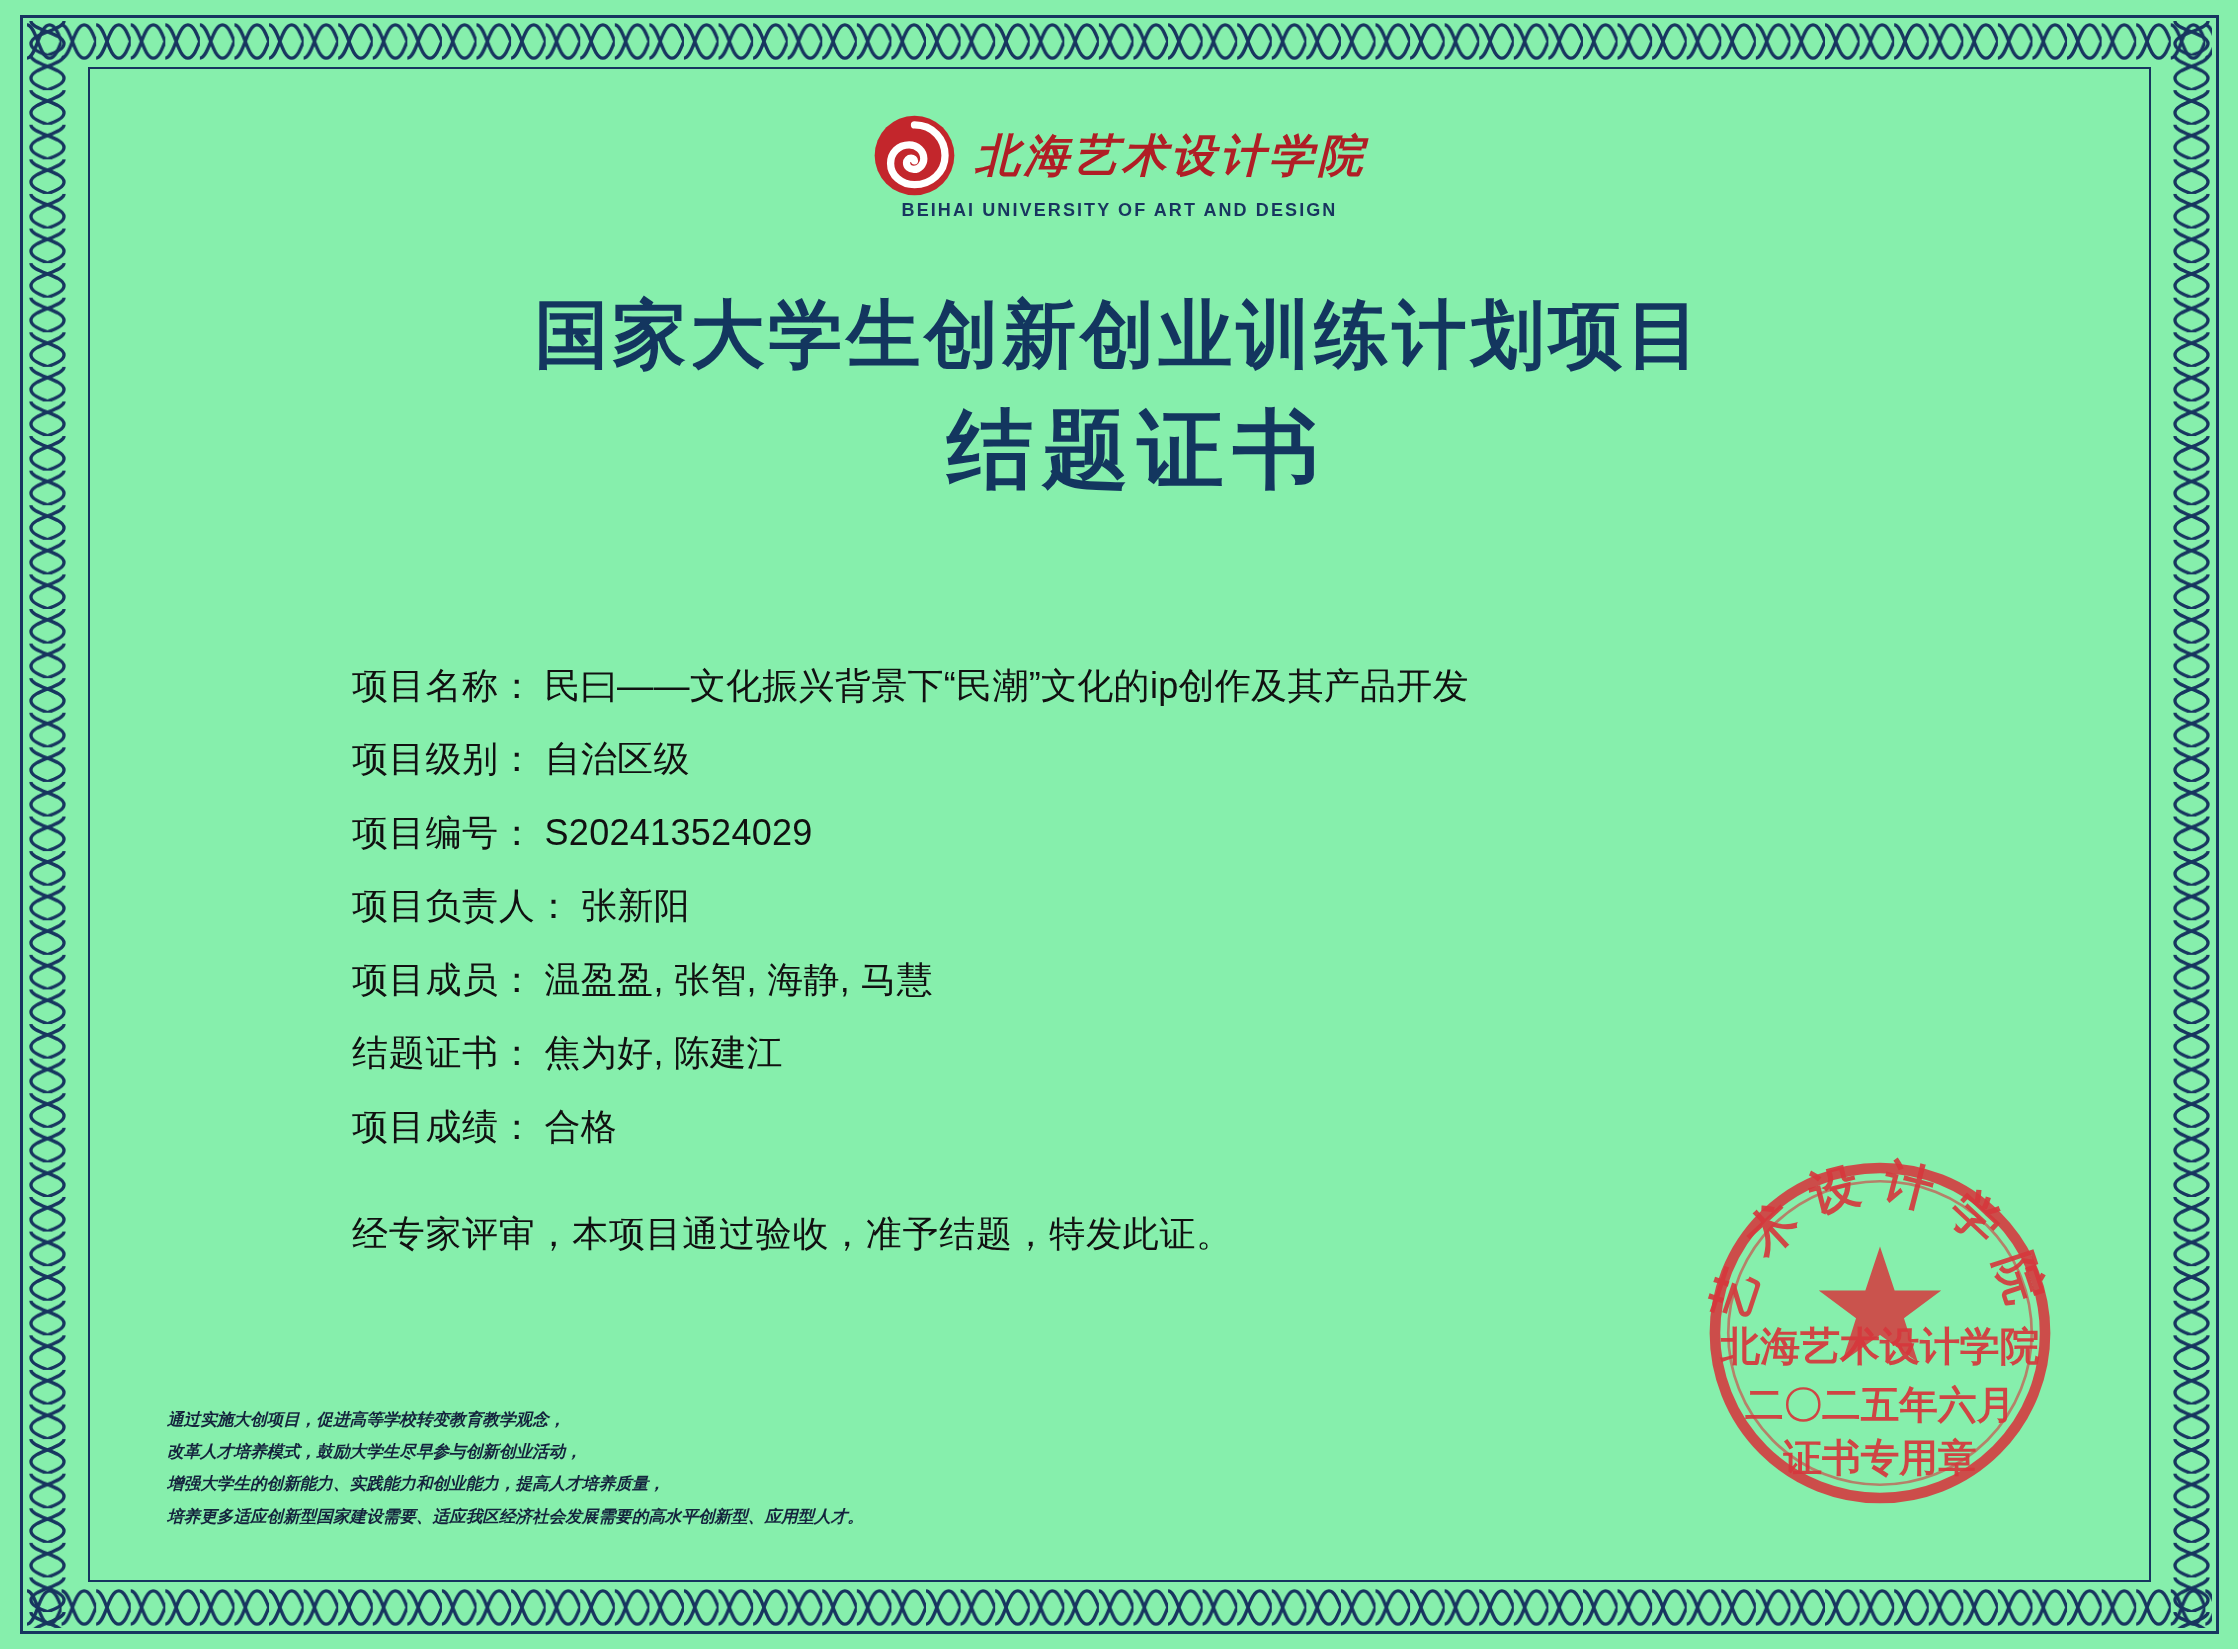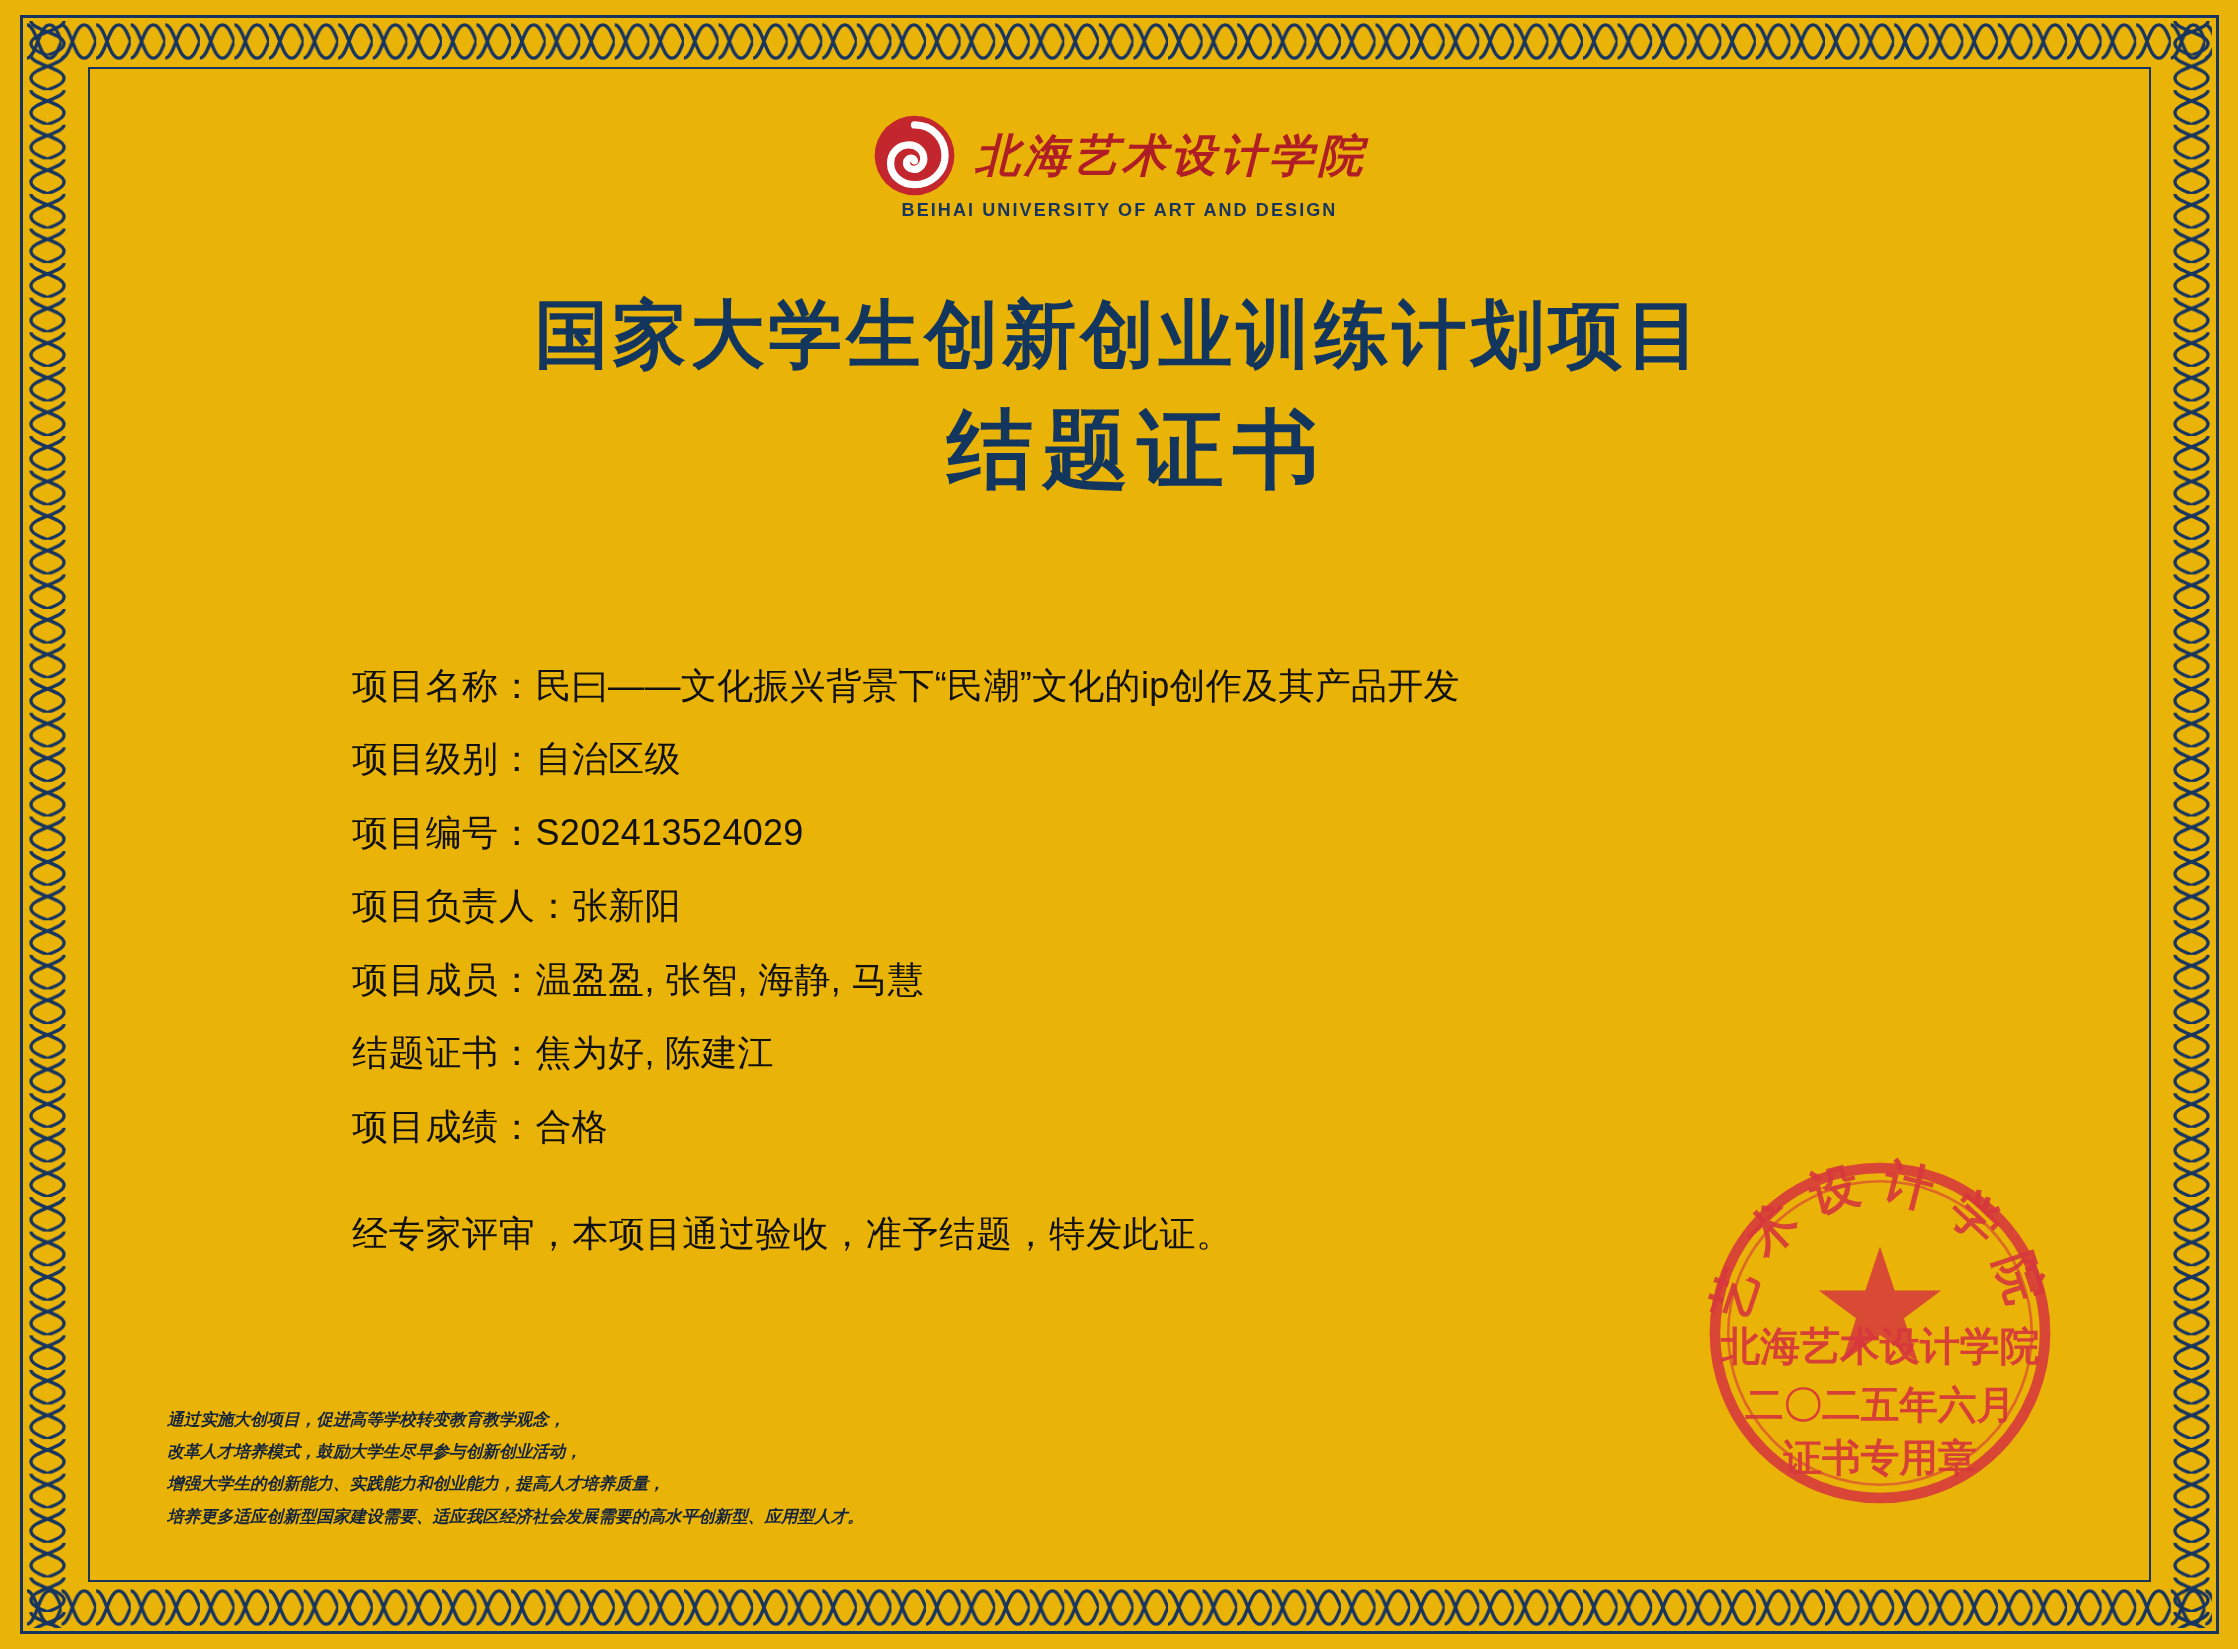--- a/index.html
+++ b/index.html
@@ -18,7 +18,7 @@
     position: relative;
     width: 2239px;
     height: 1649px;
-    background: #eab308;
+    background: #86efac;
     box-sizing: border-box;
   }
 

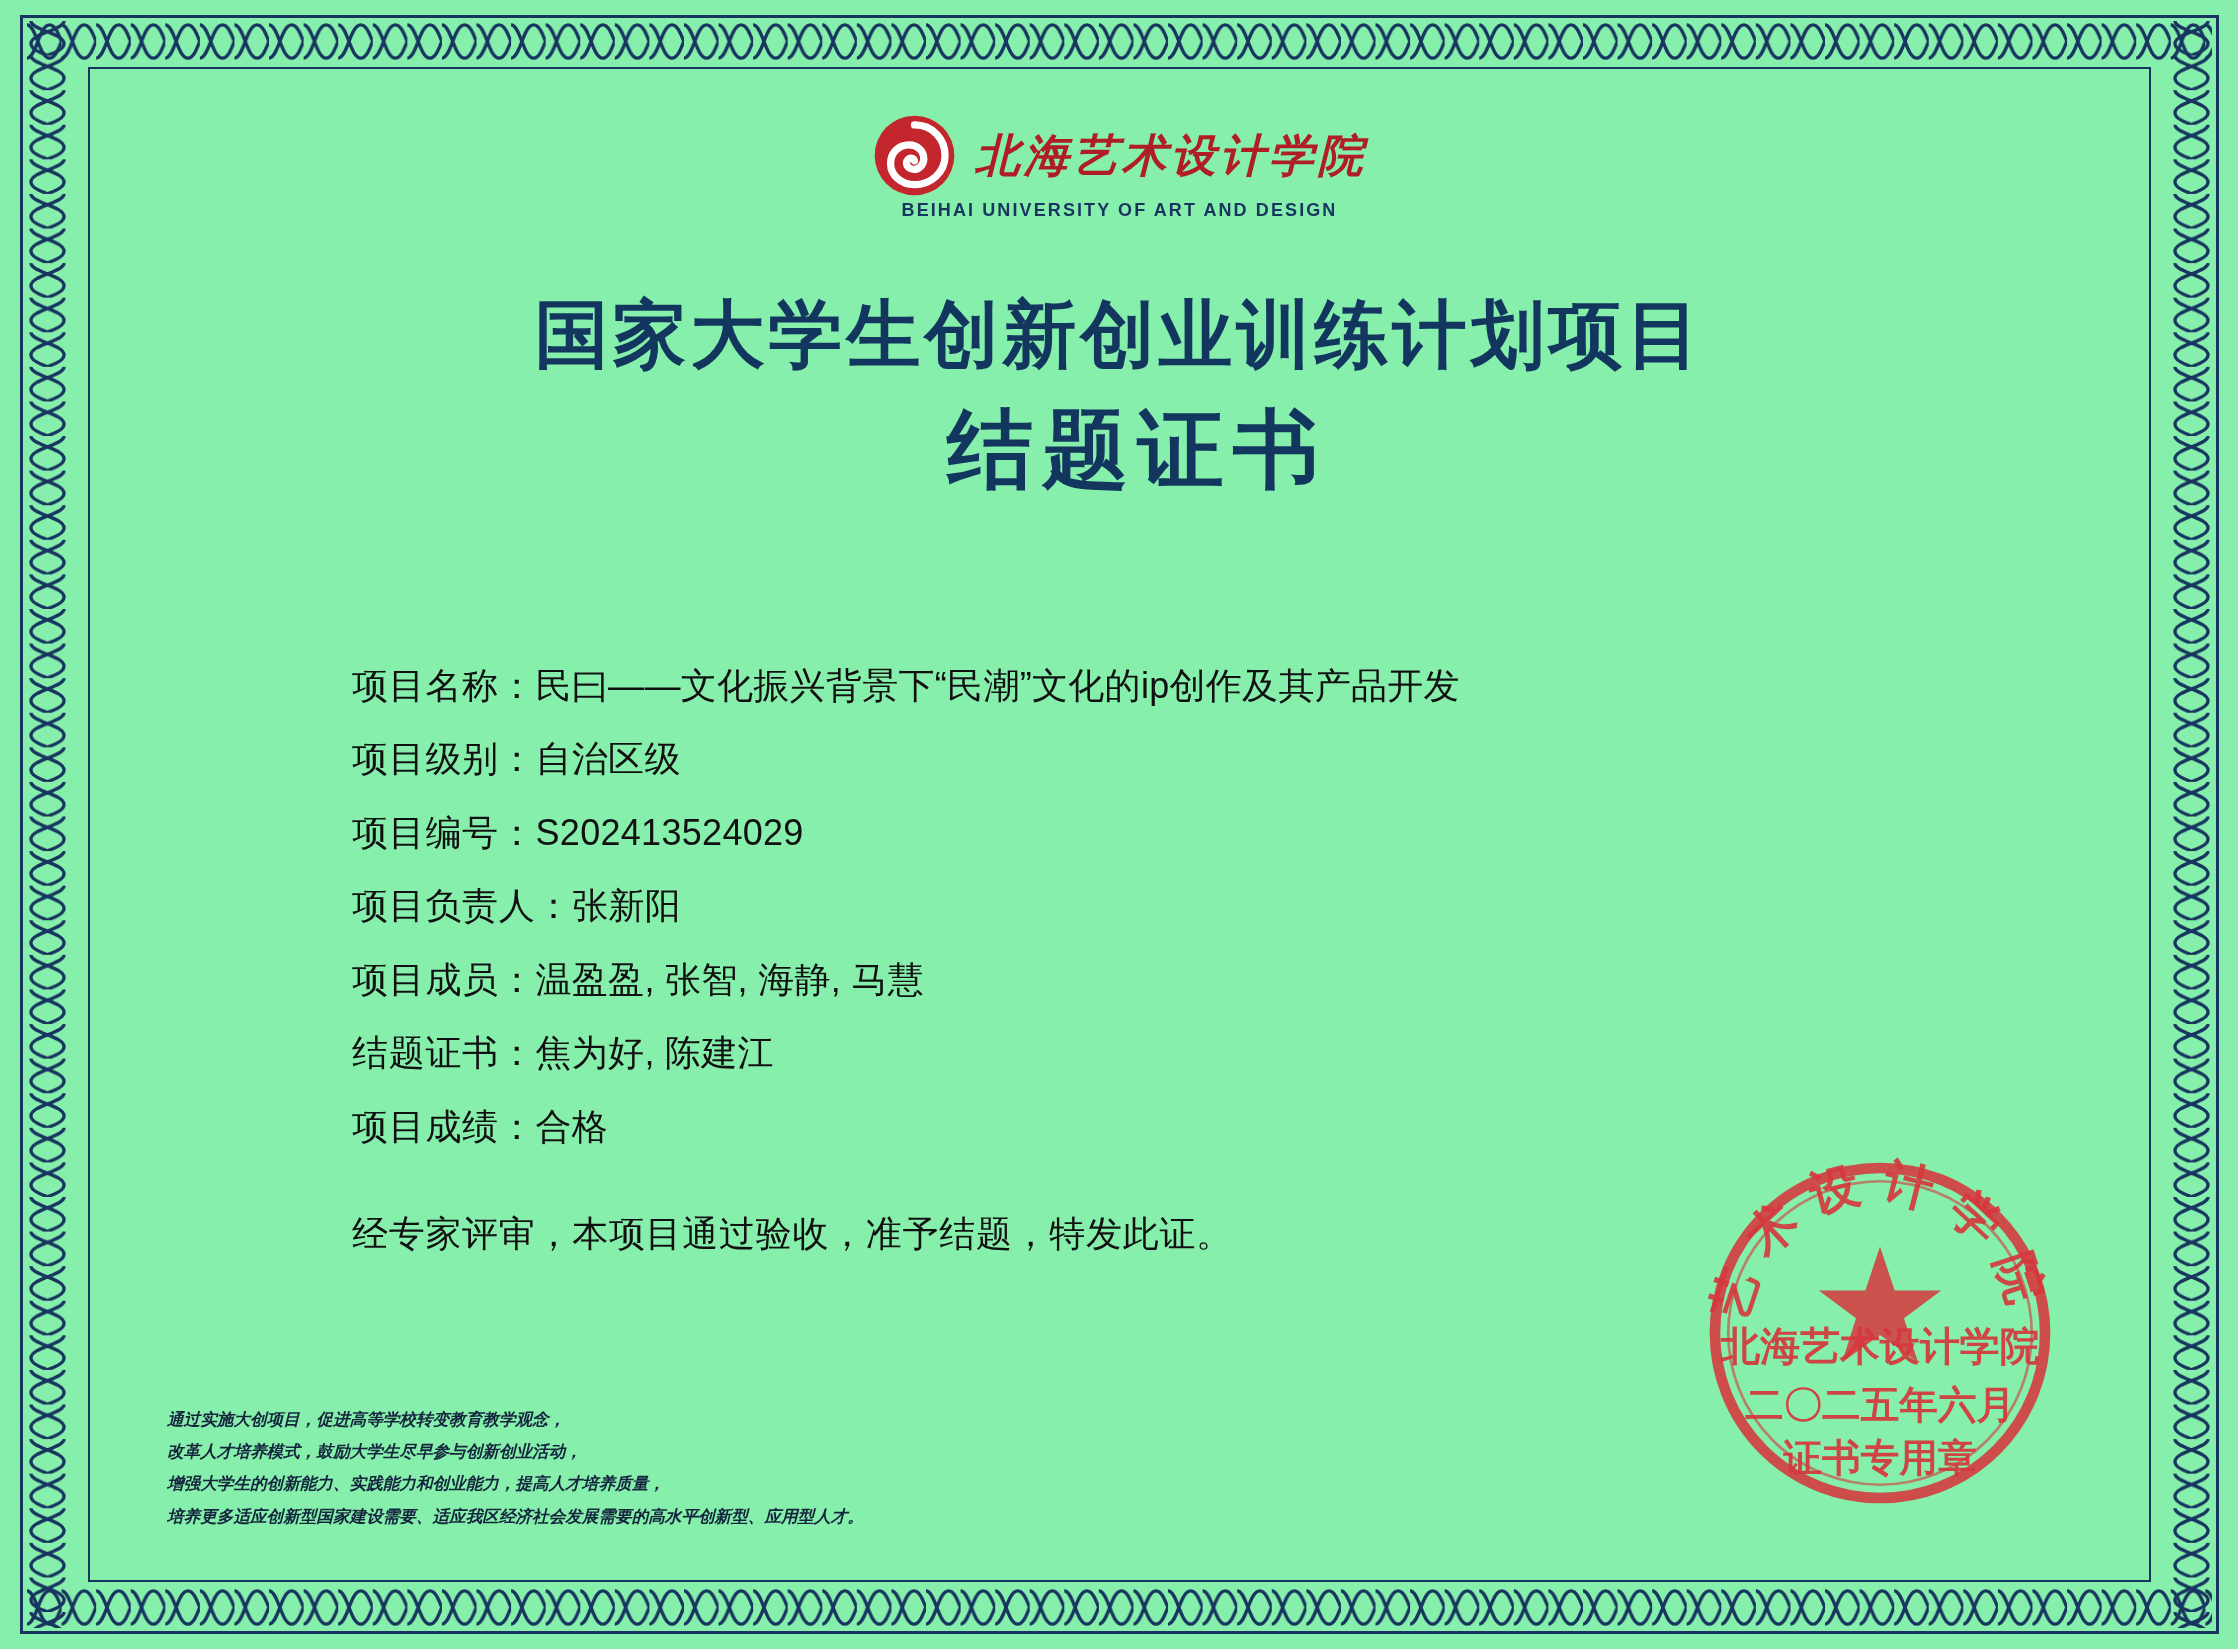--- a/index.html
+++ b/index.html
@@ -131,6 +131,7 @@
     color: #101010;
     font-family: "Liberation Sans", "DejaVu Sans", sans-serif;
     line-height: 1.18;
+    gap: 9px;
   }
   .field-label {
     flex: none;

